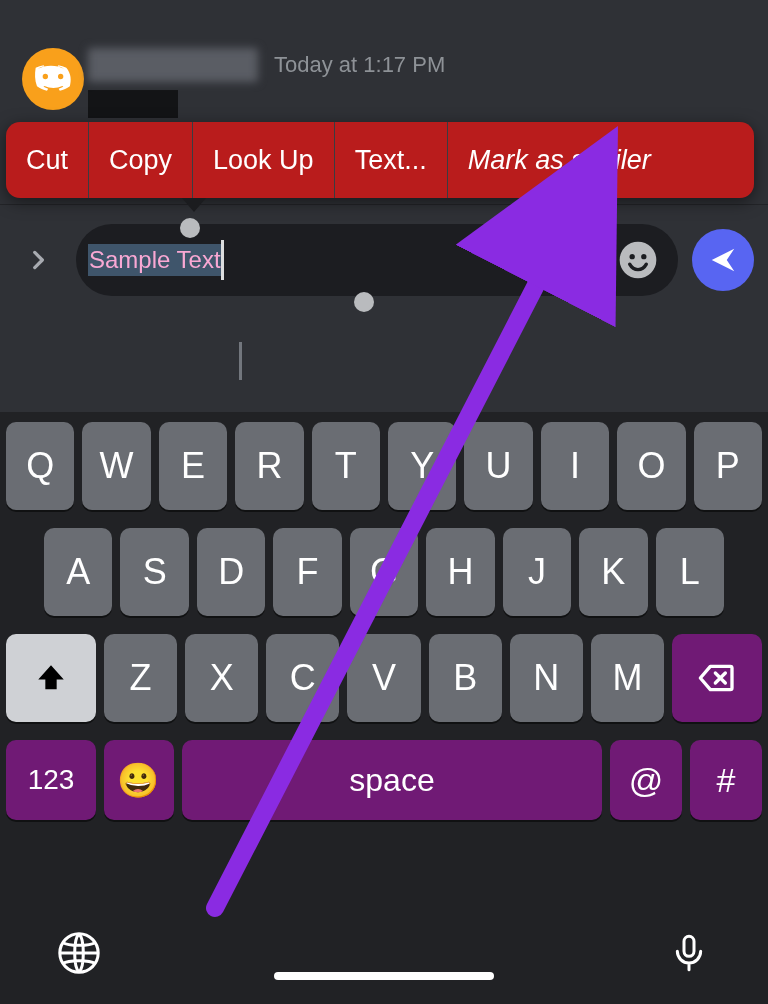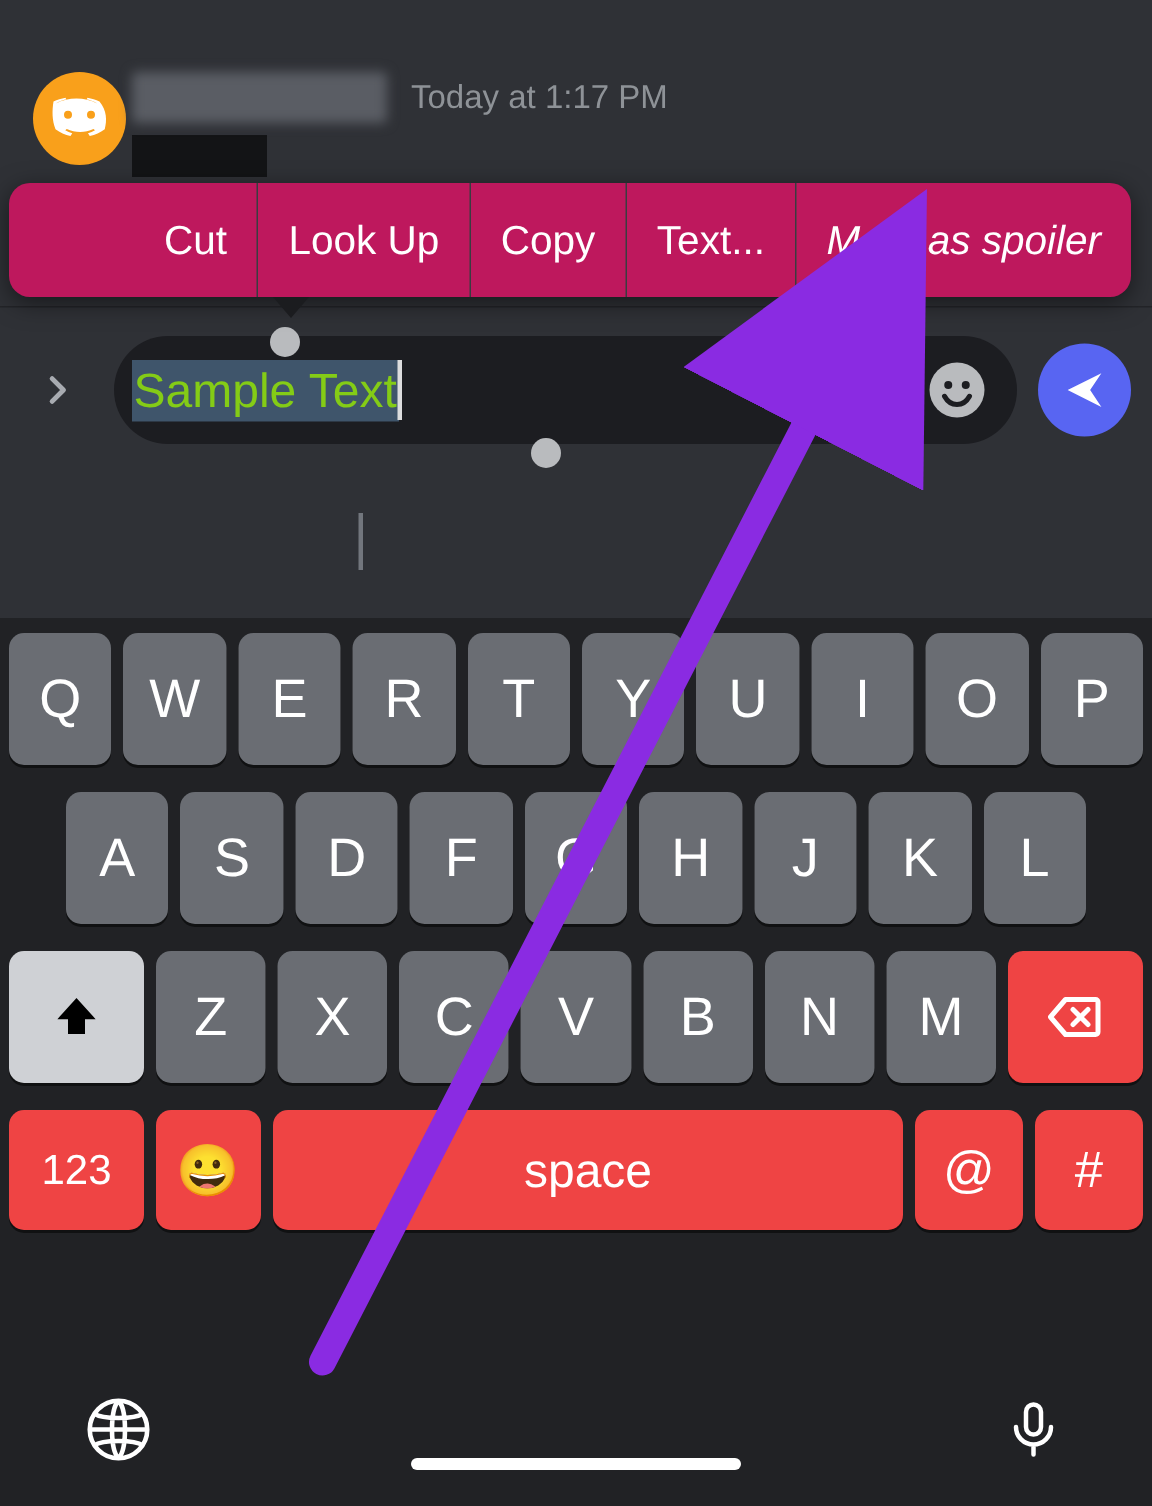--- a/index.html
+++ b/index.html
@@ -50,13 +50,12 @@
     position:absolute;
     top:122px; left:6px; right:14px;
     height:76px;
-    background:#be185d;
+    background:#b91c1c;
     border-radius:14px;
     display:flex;
     align-items:stretch;
     box-shadow: 0 4px 16px rgba(0,0,0,.5);
     z-index:5;
-    justify-content:flex-end;
   }
   .ctx-item {
     color:#fff; font-size:27px;

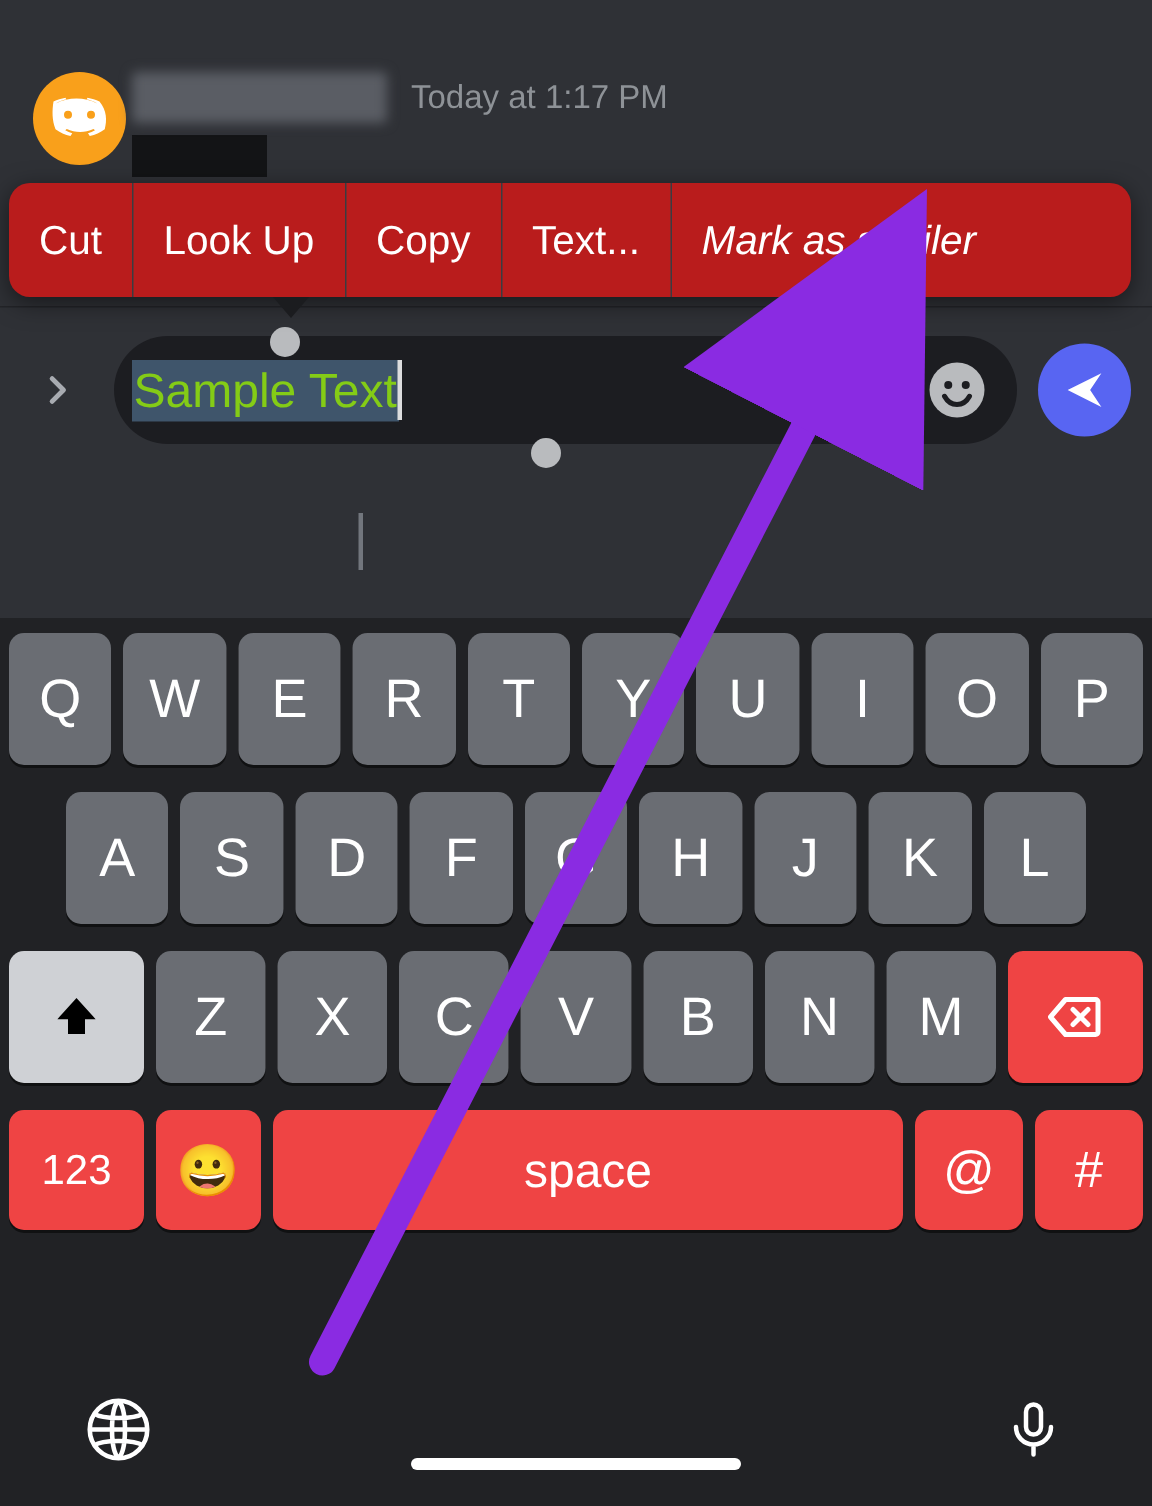--- a/index.html
+++ b/index.html
@@ -220,8 +220,8 @@
 
 <div class="ctx-menu">
   <div class="ctx-item">Cut</div>
+  <div class="ctx-item">Copy</div>
   <div class="ctx-item">Look Up</div>
-  <div class="ctx-item">Copy</div>
   <div class="ctx-item">Text...</div>
   <div class="ctx-item">Mark as spoiler</div>
 </div>

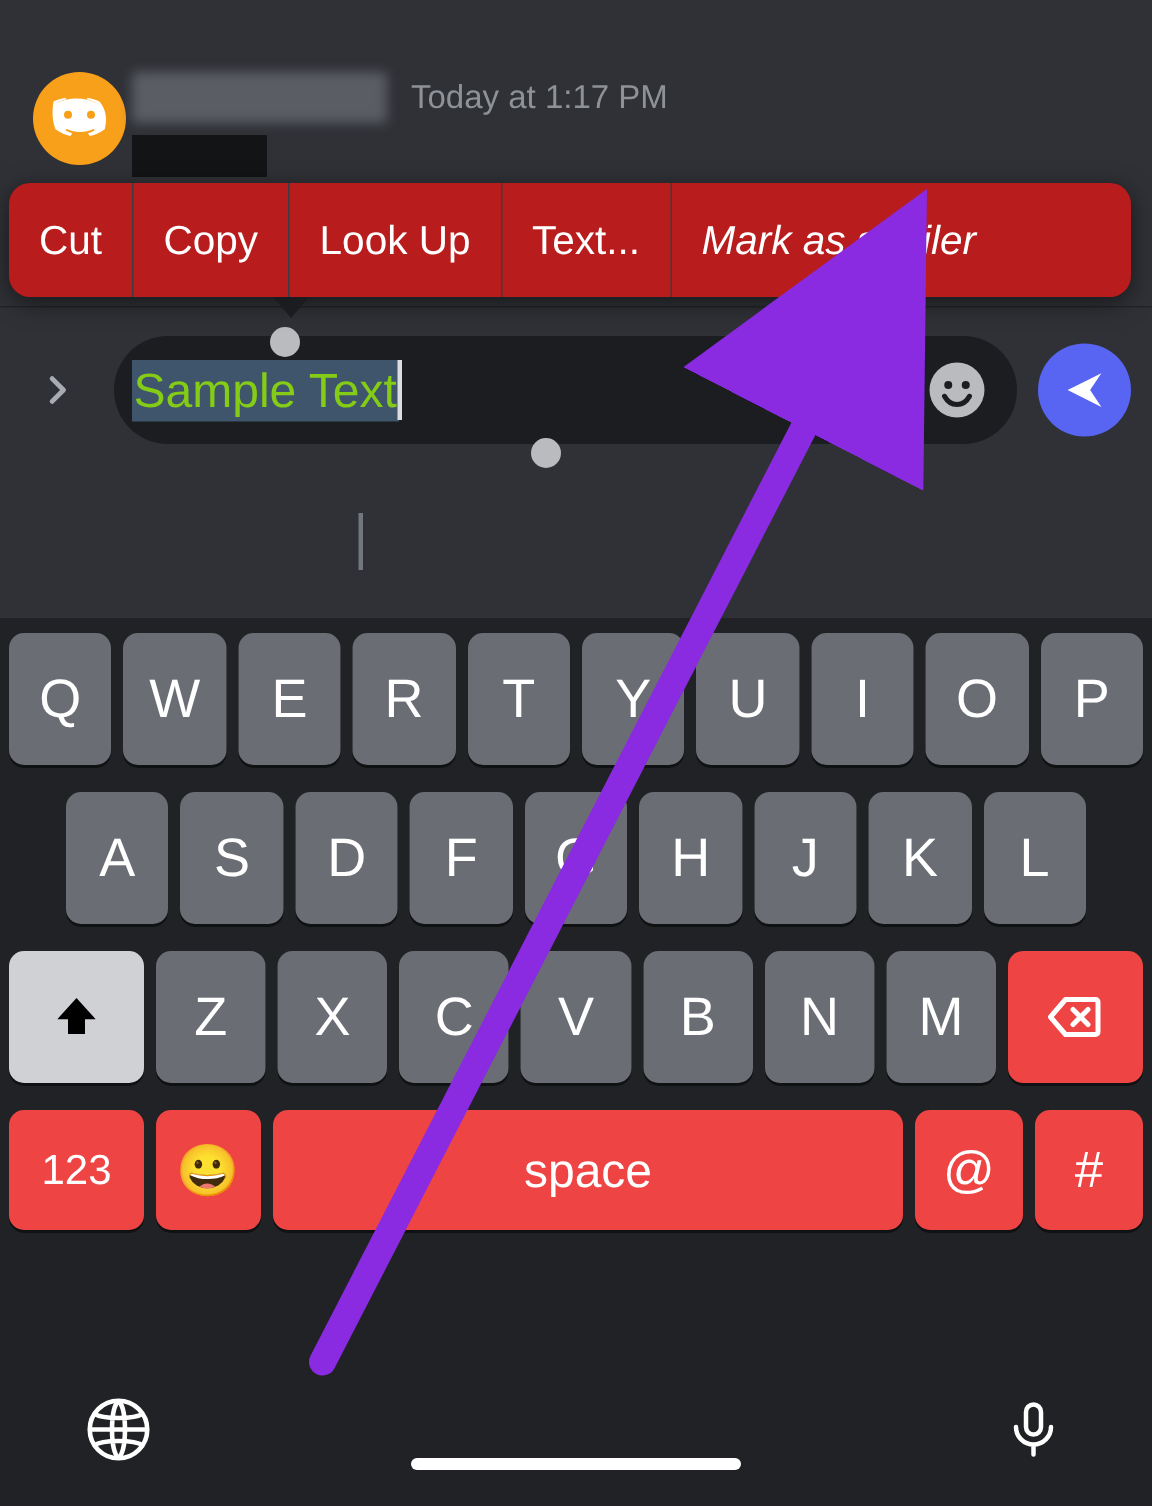--- a/index.html
+++ b/index.html
@@ -105,7 +105,7 @@
     position:relative;
   }
   .selected-text {
-    color:#84cc16; font-size:32px;
+    color:#f9a8d4; font-size:24px;
     background:#3f556b;
     padding: 2px 1px;
   }

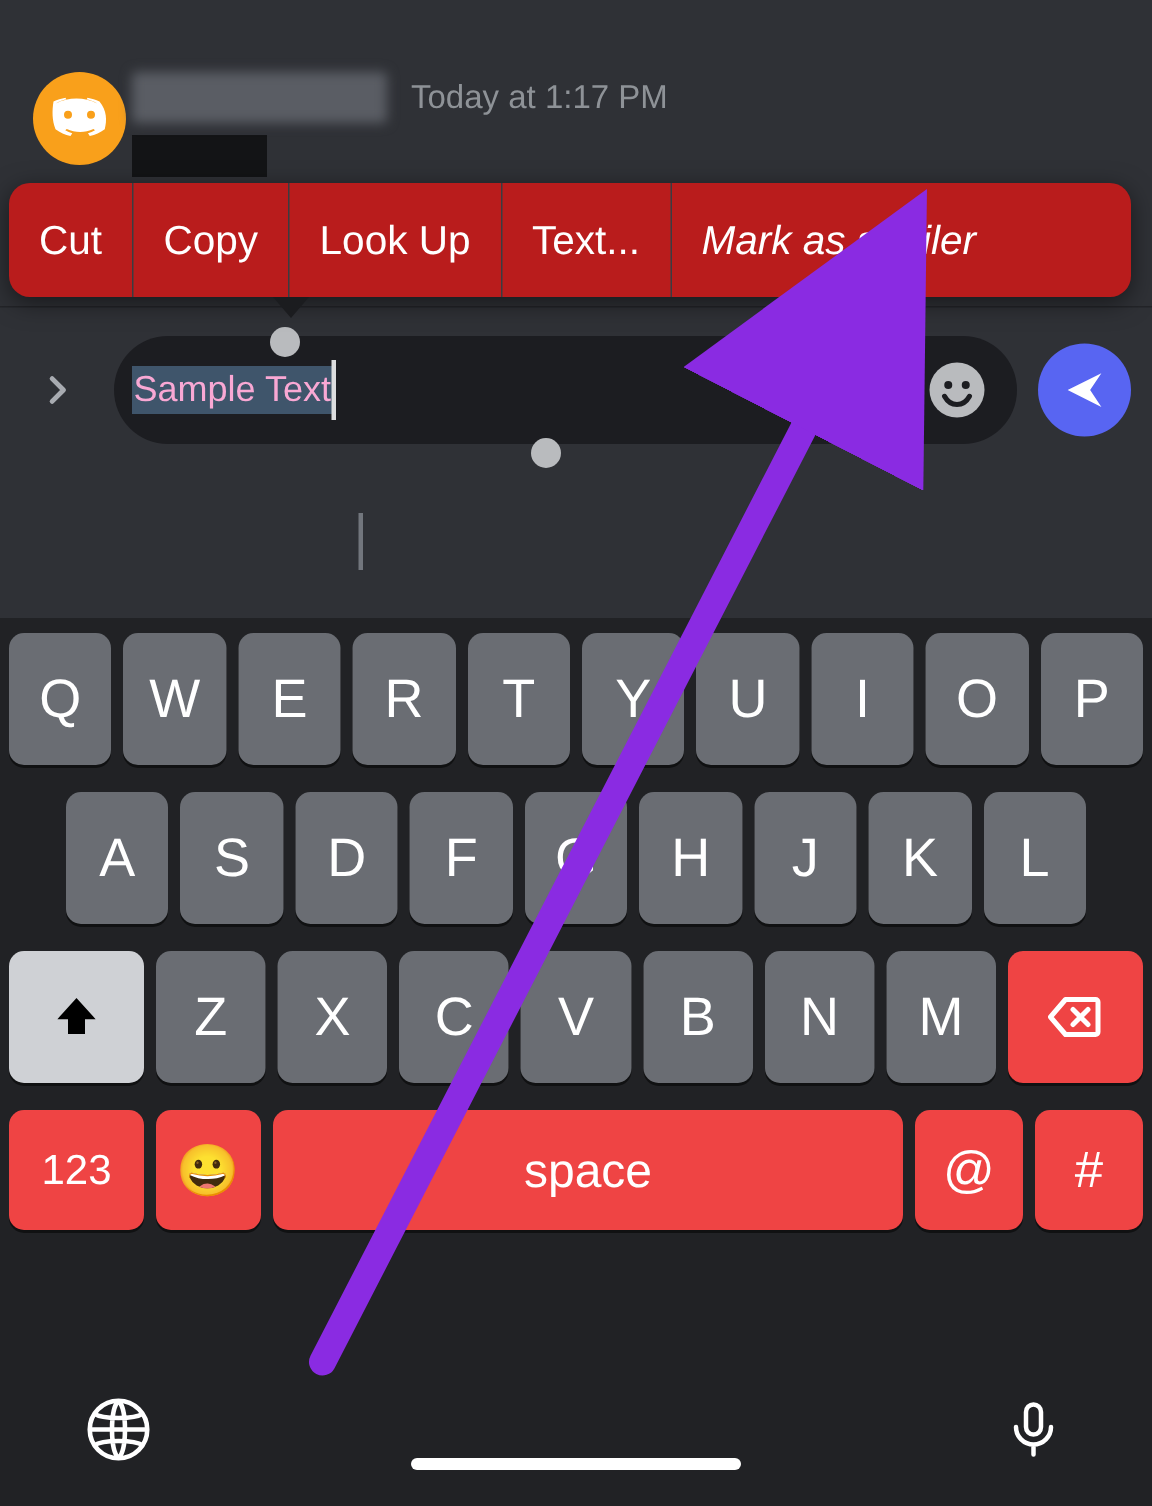--- a/index.html
+++ b/index.html
@@ -162,7 +162,7 @@
   }
   .kb-row2 { padding: 0 38px; }
   .key-special {
-    background:#ef4444;
+    background:#701a75;
   }
   .key-shift, .key-back { flex: 0 0 90px; }
   .key-shift { background:#cfd1d5; }

